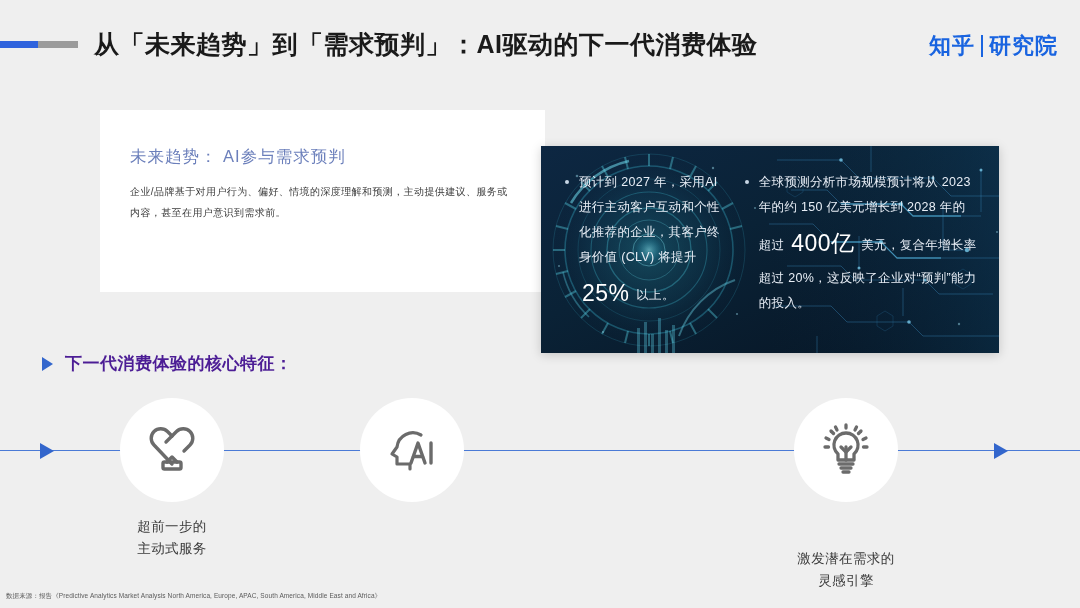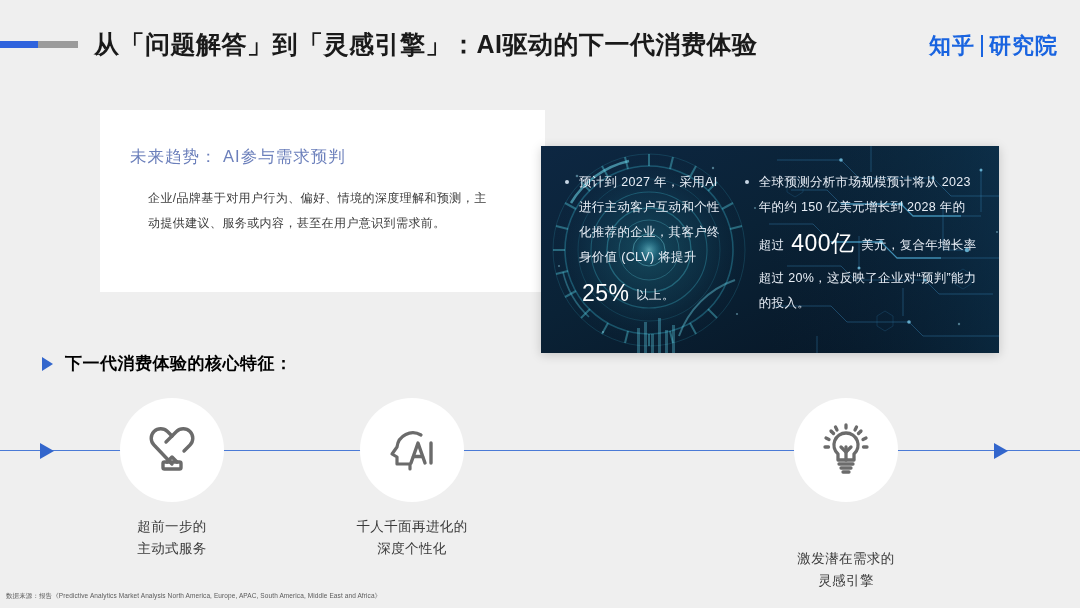--- a/index.html
+++ b/index.html
@@ -258,7 +258,7 @@
     <div class="accent-seg-blue"></div>
     <div class="accent-seg-gray"></div>
   </div>
-  <div class="page-title">从「问题解答」到「灵感引擎」：AI驱动的下一代消费体验</div>
+  <div class="page-title">从「未来趋势」到「需求预判」：AI驱动的下一代消费体验</div>
   <div class="brand-logo">
     <span>知乎</span>
     <span class="brand-divider"></span>

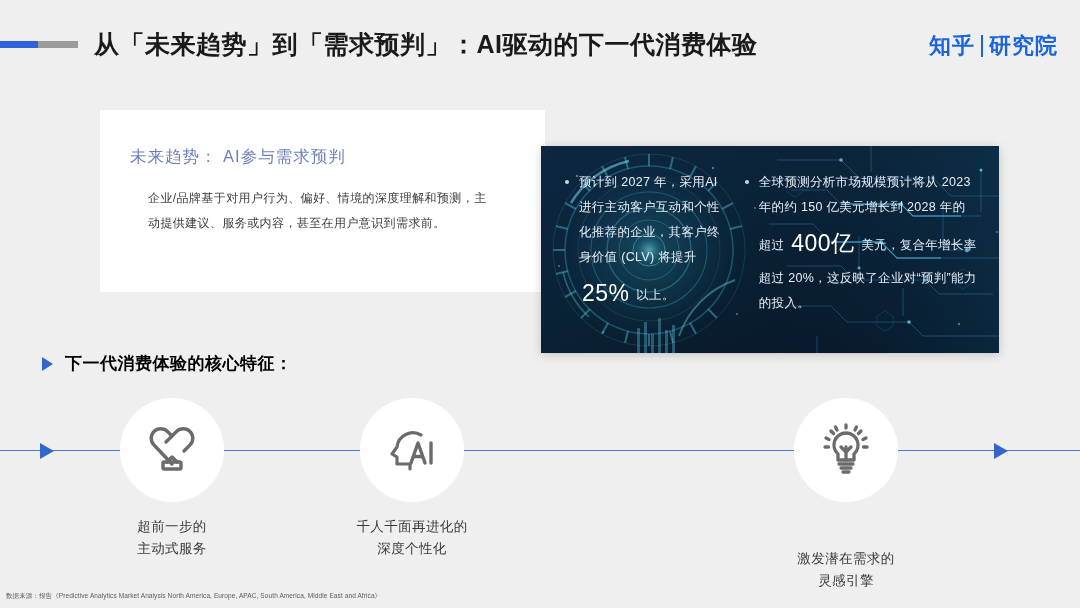--- a/index.html
+++ b/index.html
@@ -90,11 +90,11 @@
     letter-spacing: 1px;
   }
   .trend-body {
-    font-size: 12px;
+    font-size: 10px;
     color: #3b3b3b;
     line-height: 2.05;
     letter-spacing: 0.4px;
-    margin: 18px;
+    margin: 0;
   }
 
   

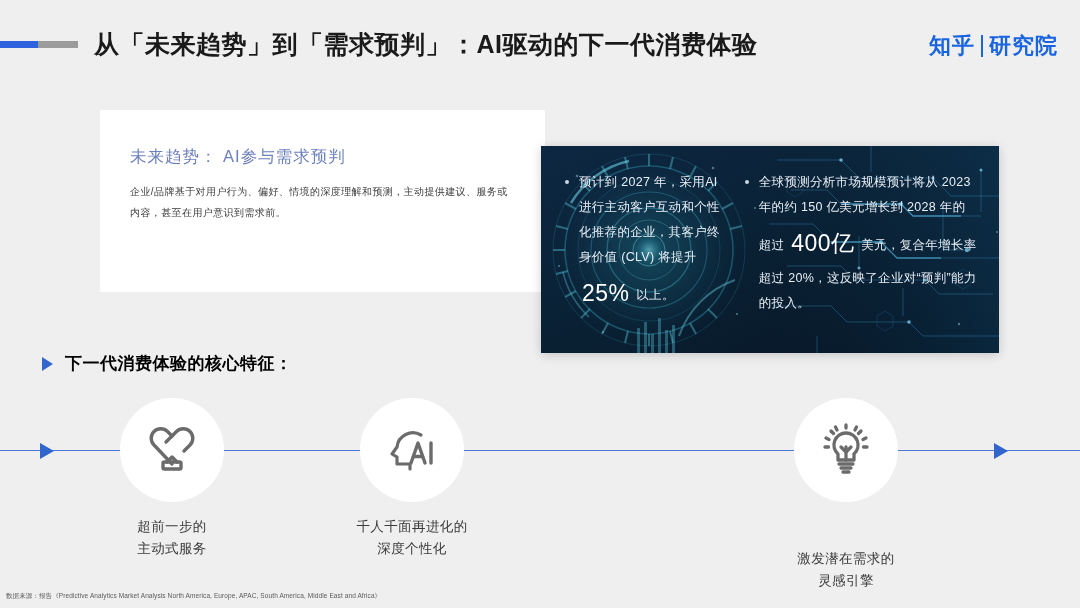--- a/index.html
+++ b/index.html
@@ -169,7 +169,7 @@
   .section-head-text {
     font-size: 17px;
     font-weight: bold;
-    color: #000000;
+    color: #4c1d95;
     letter-spacing: 0.5px;
   }
 

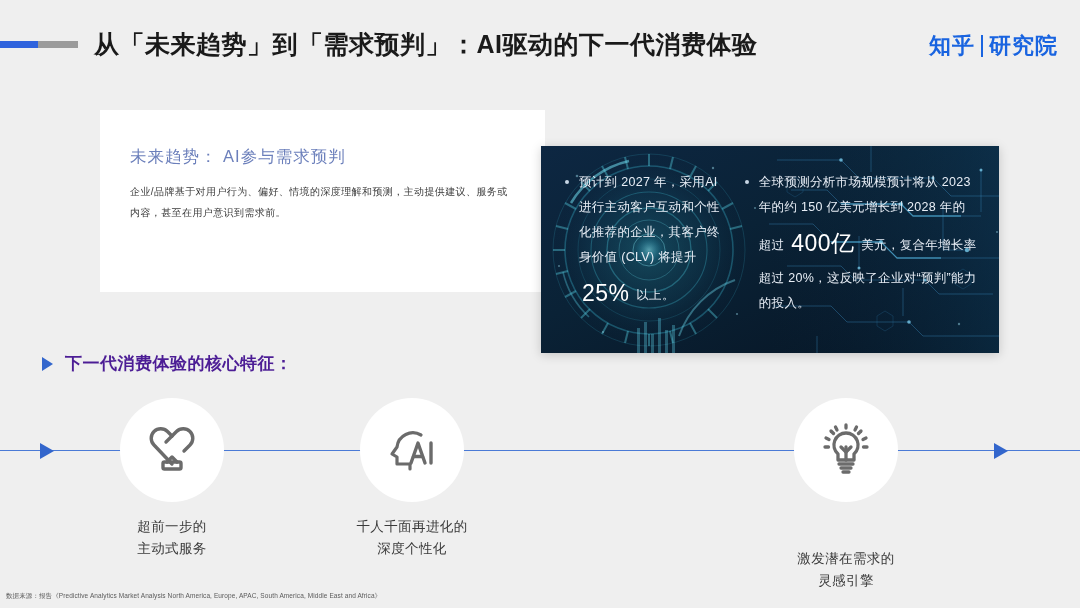--- a/index.html
+++ b/index.html
@@ -449,8 +449,6 @@
         </g>
       </svg>
     </div>
-    <div class="feature-label">千人千面再进化的
-深度个性化</div>
   </div>
 
 

